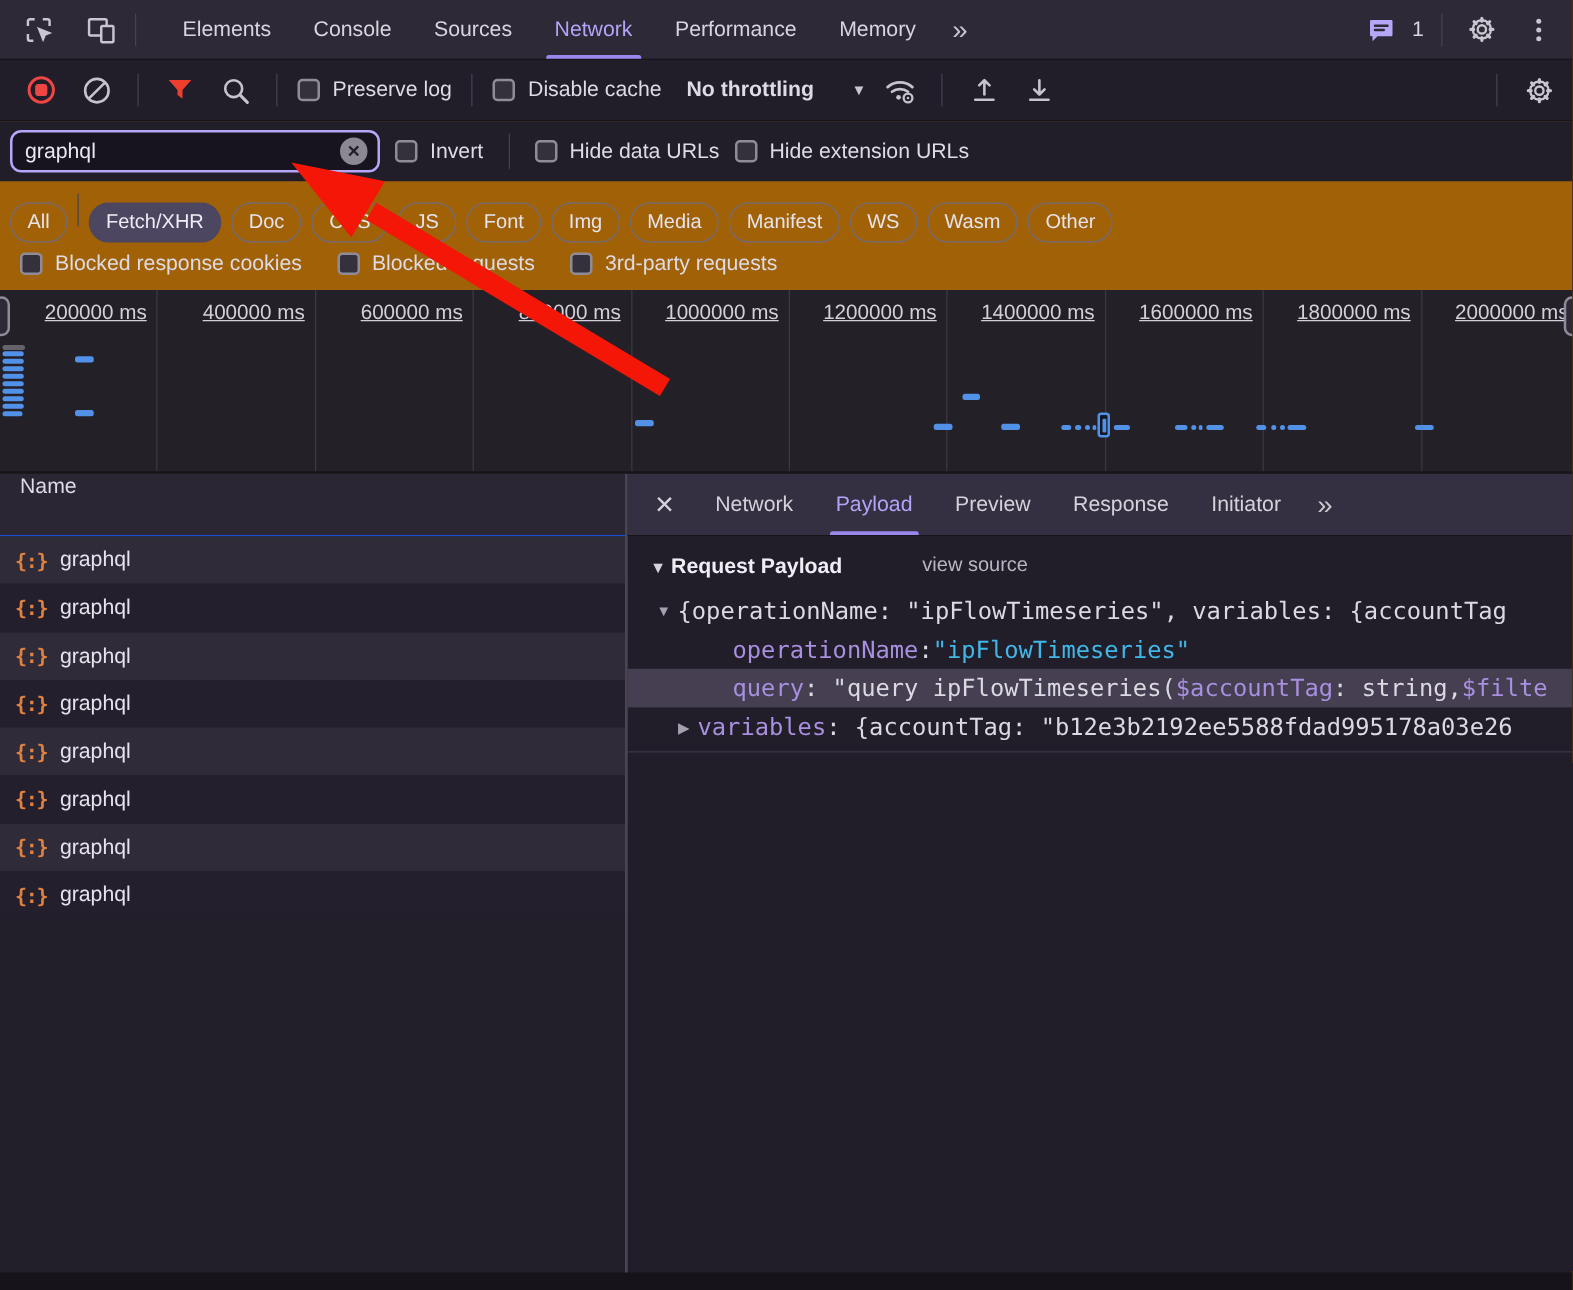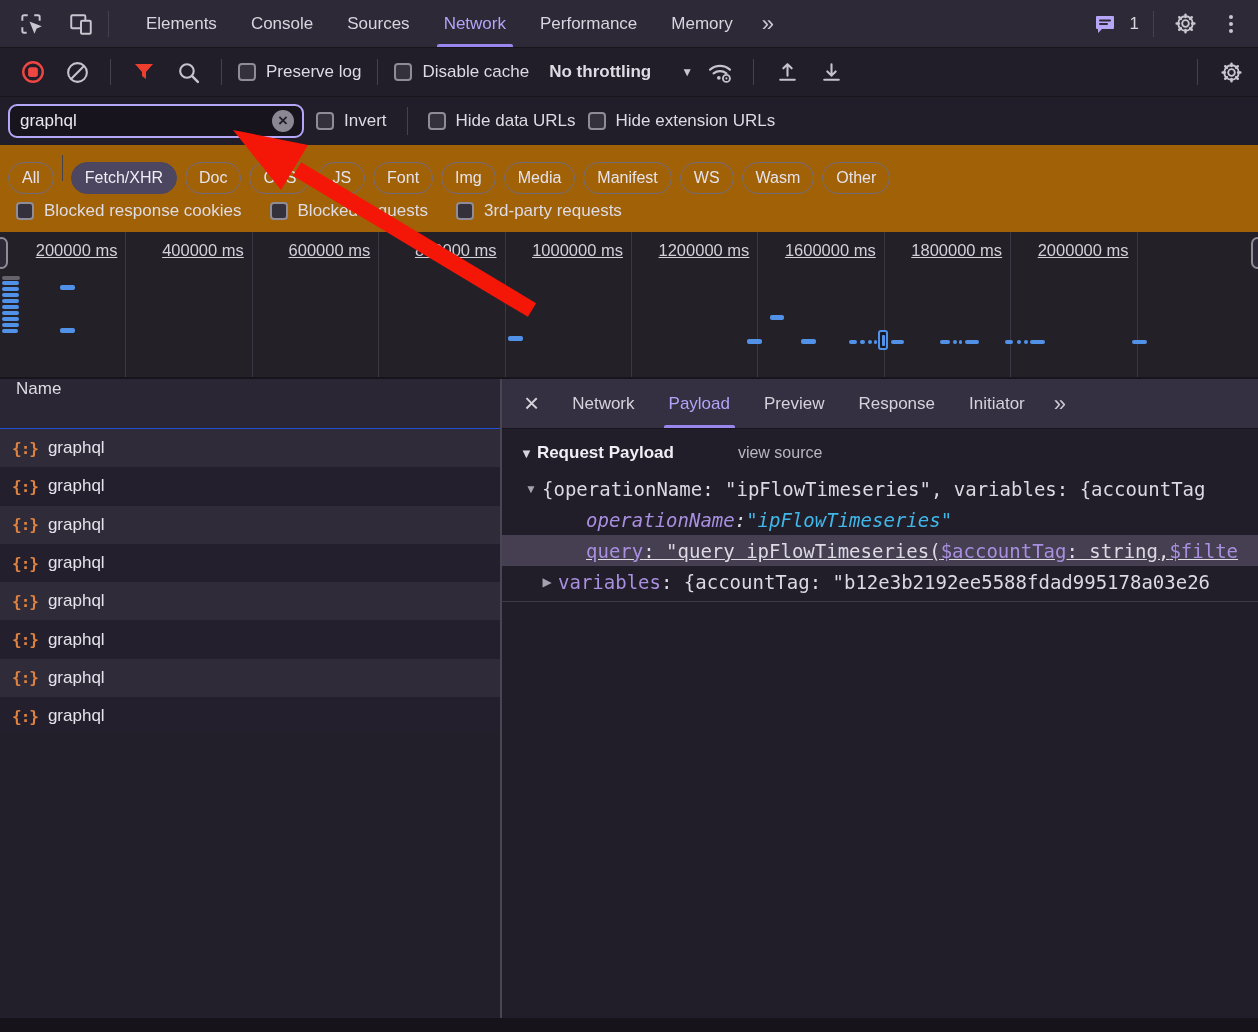--- a/index.html
+++ b/index.html
@@ -286,6 +286,7 @@
         <div class="tlcol">800000 ms</div>
         <div class="tlcol">1000000 ms</div>
         <div class="tlcol">1200000 ms</div>
+        <div class="tlcol">1400000 ms</div>
         <div class="tlcol">1600000 ms</div>
         <div class="tlcol">1800000 ms</div>
         <div class="tlcol">2000000 ms</div>

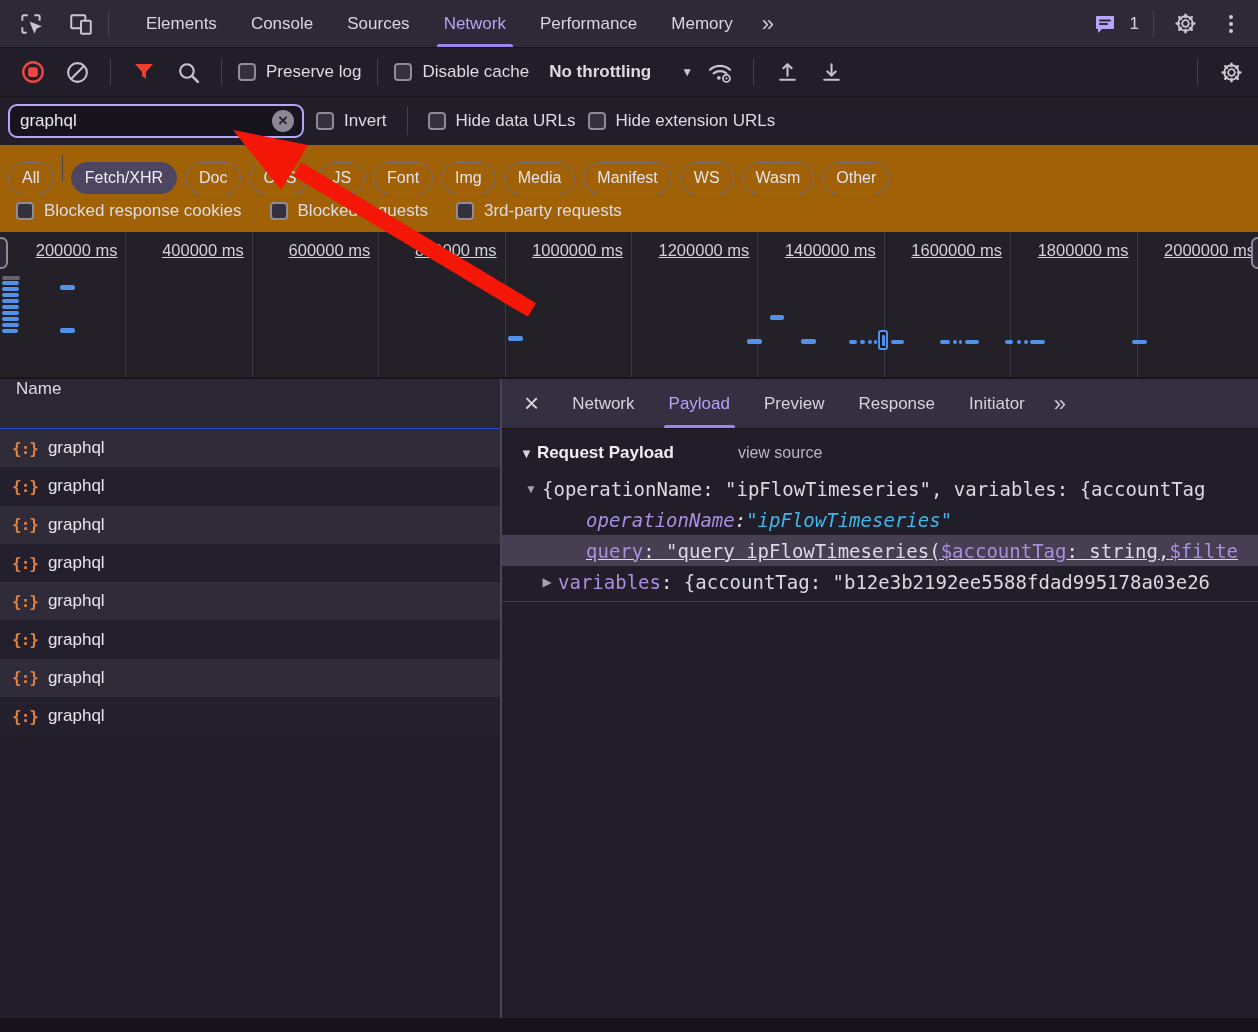--- a/index.html
+++ b/index.html
@@ -398,7 +398,7 @@
               <span class="pl-tw">▼</span>
               <span class="c-plain">{operationName: "ipFlowTimeseries", variables: {accountTag</span>
             </div>
-            <div class="pl-line" style="padding-left: 64px; font-style: italic;">
+            <div class="pl-line" style="padding-left: 64px;">
               <span class="pl-tw"></span>
               <span class="c-key">operationName</span>
               <span class="c-plain">: </span>

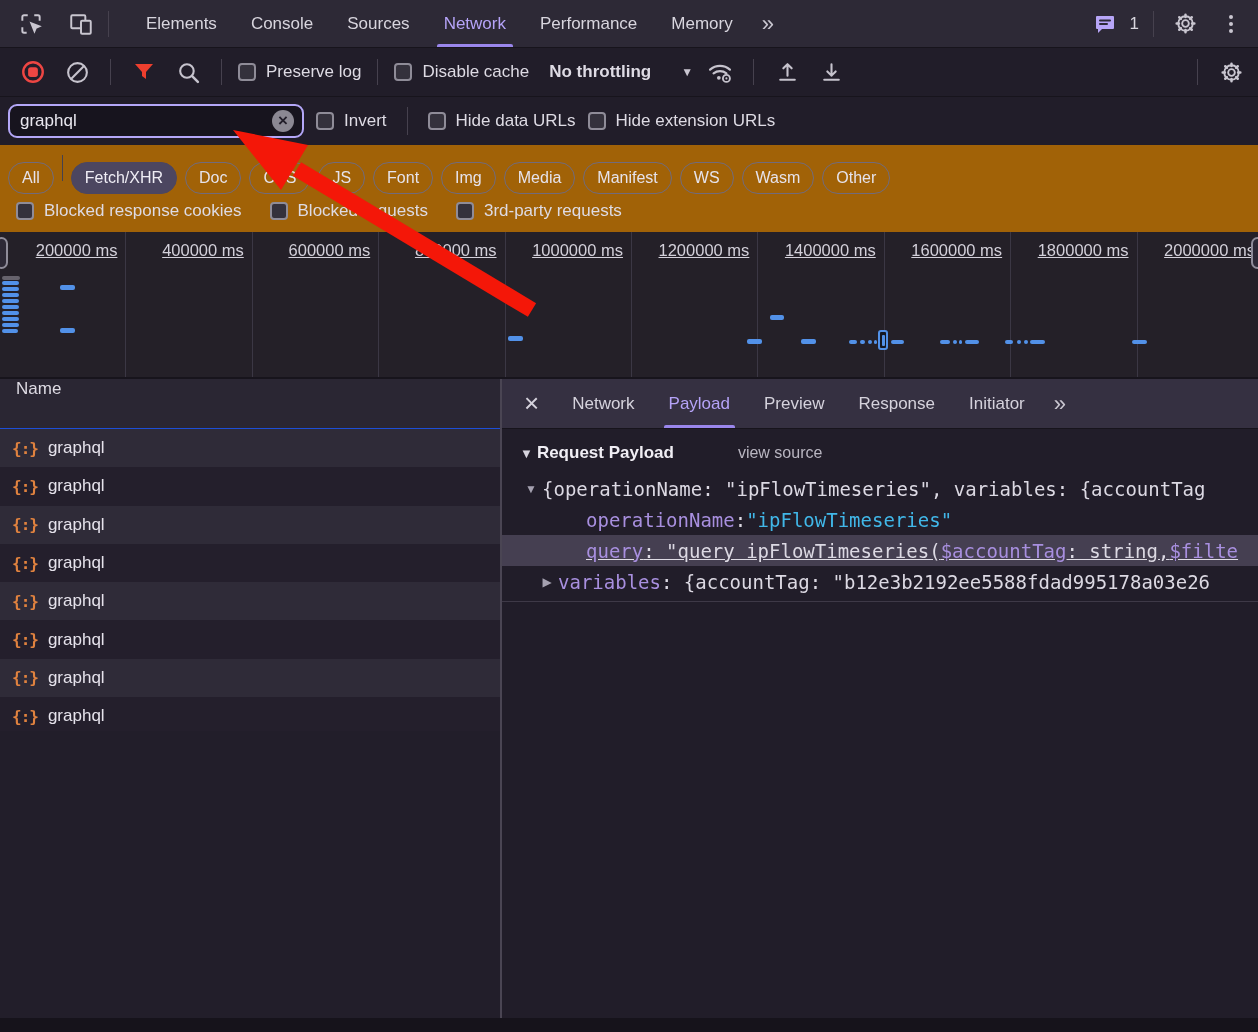--- a/index.html
+++ b/index.html
@@ -404,7 +404,7 @@
               <span class="c-plain">: </span>
               <span class="c-string">"ipFlowTimeseries"</span>
             </div>
-            <div class="pl-line selected" style="padding-left: 64px; text-decoration: underline;">
+            <div class="pl-line selected" style="padding-left: 64px;">
               <span class="pl-tw"></span>
               <span class="c-key">query</span>
               <span class="c-plain">: "query ipFlowTimeseries(</span>

